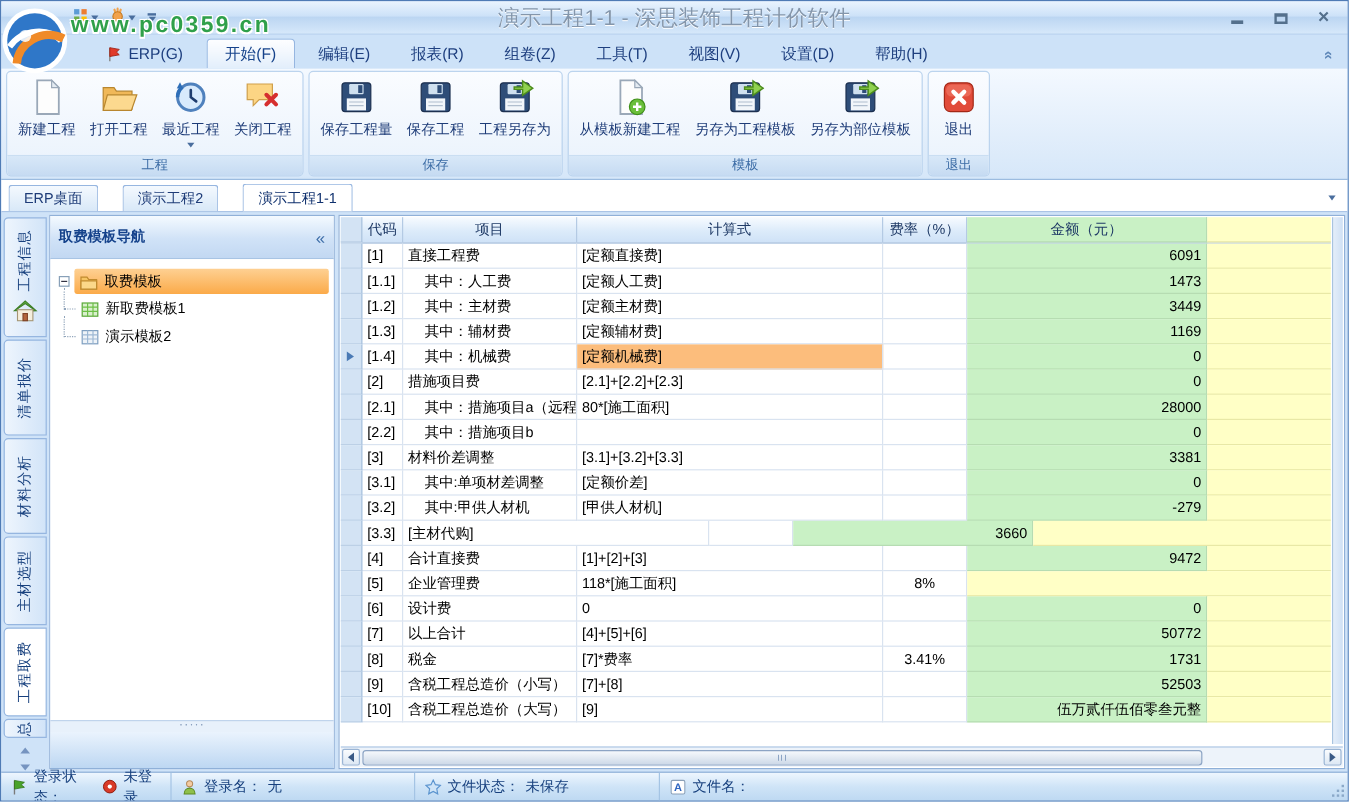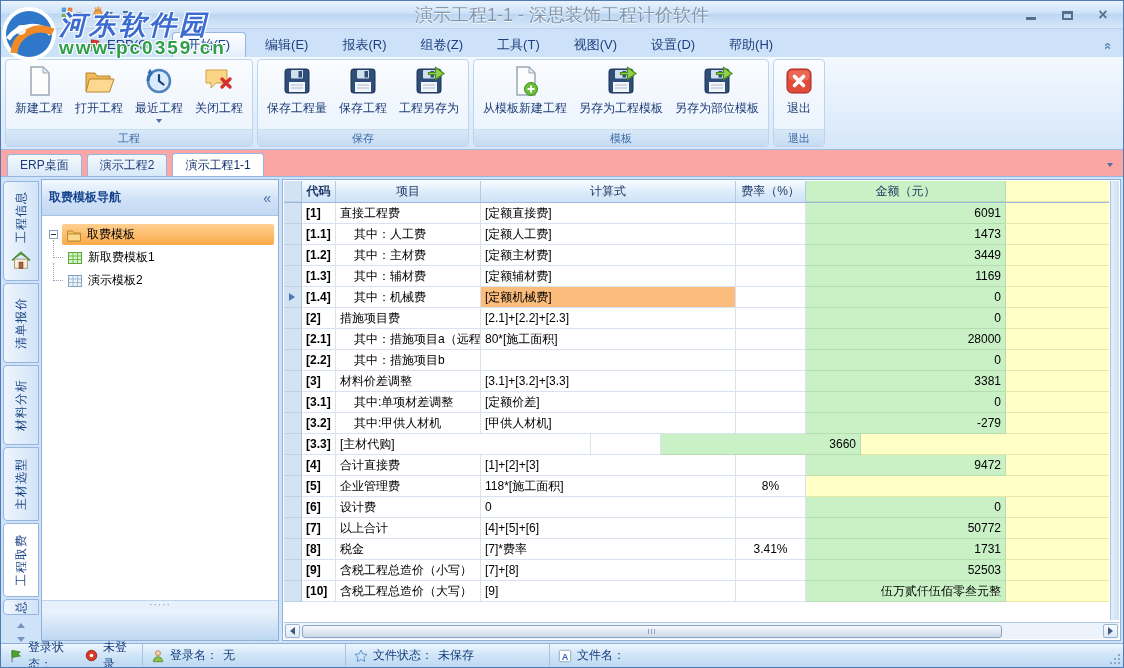--- a/index.html
+++ b/index.html
@@ -158,7 +158,6 @@
       </svg>
     </span>
     <div class="wm-text">
-      <div class="wm-line1">河东软件园</div>
       <div class="wm-line2">www.pc0359.cn</div>
     </div>
   </div>

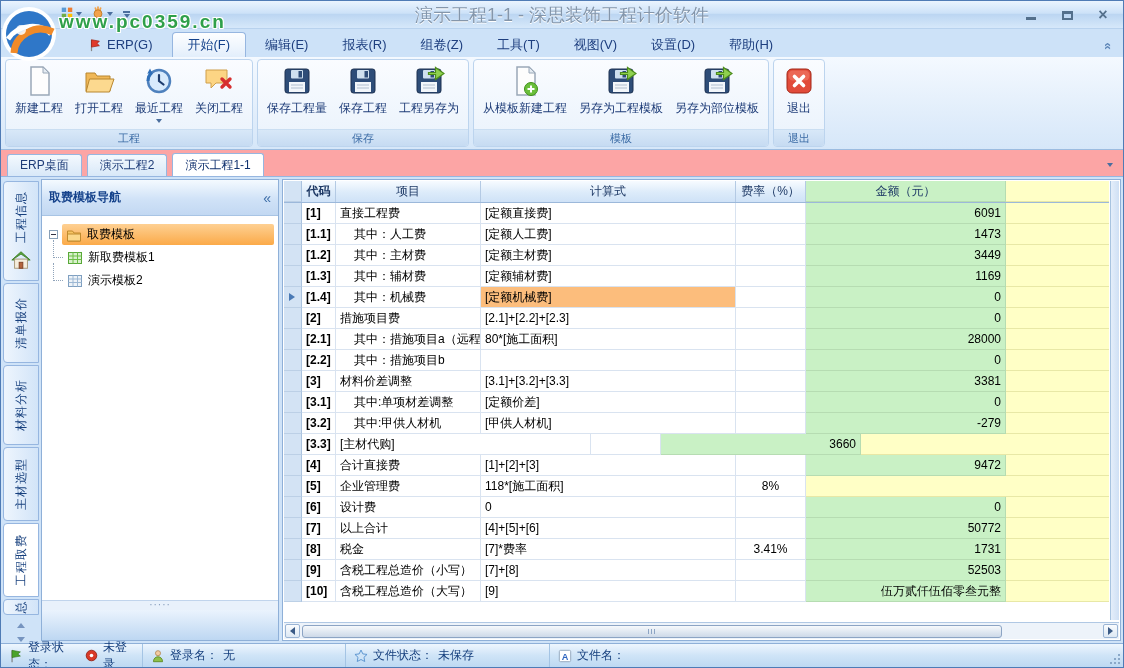--- a/index.html
+++ b/index.html
@@ -45,7 +45,7 @@
     background:linear-gradient(#d8e8f8,#c6dbf2);border-top:1px solid #cadef2;border-radius:0 0 3px 3px;}
 
   
-  .doc-tabs{height:27px;flex:none;background:#fca5a5;display:flex;align-items:flex-end;gap:5px;
+  .doc-tabs{height:27px;flex:none;background:#ffffff;display:flex;align-items:flex-end;gap:20px;
     padding:3px 6px 0;position:relative;border-bottom:1px solid #96b6e0;}
   .dtab{height:22px;padding:0 12px;font-size:12px;color:#1e3c78;display:flex;align-items:center;white-space:nowrap;
     background:linear-gradient(#f4f9fe,#d8e8f8);border:1px solid #96b6e0;border-bottom:none;border-radius:3px 3px 0 0;}

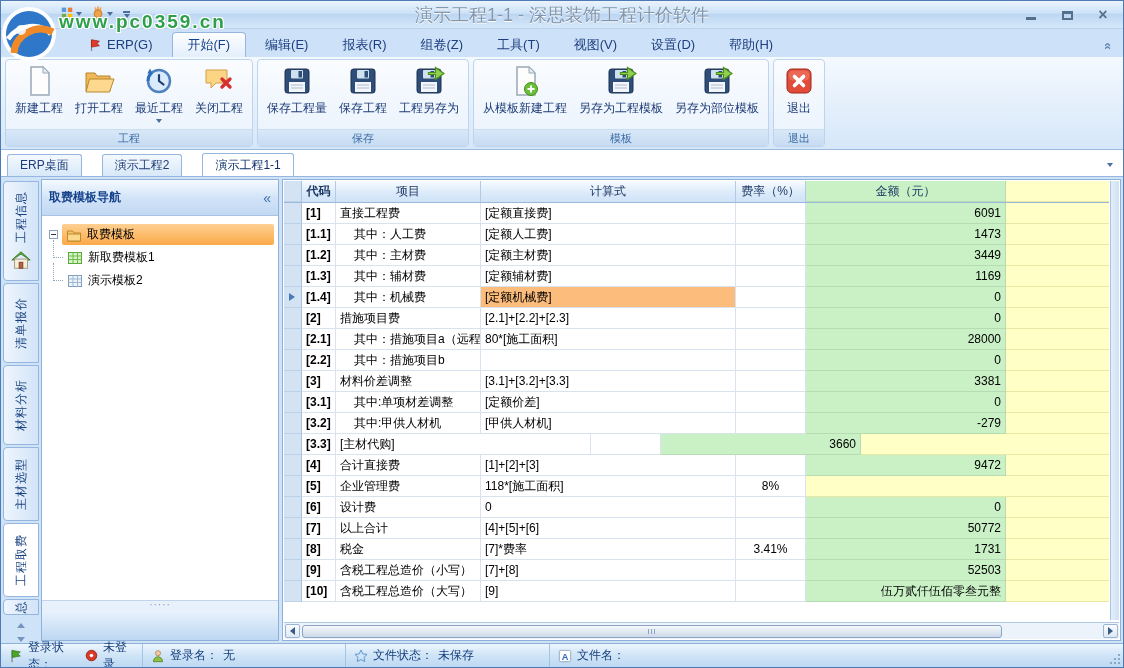--- a/index.html
+++ b/index.html
@@ -100,7 +100,7 @@
   .c-ind{width:18px;flex:none;padding:0;background:#d3e3f4;border-right:1px solid #aac2de;border-bottom:1px solid #bcd0e6;position:relative;}
   .c-ind.cur::after{content:"";position:absolute;left:5px;top:6px;width:0;height:0;
     border-left:6px solid #4a7ab5;border-top:4px solid transparent;border-bottom:4px solid transparent;}
-  .c-code{width:34px;flex:none;font-weight:bold;}
+  .c-code{width:34px;flex:none;}
   .c-item{width:145px;flex:none;}
   .c-item.indent{padding-left:18px;}
   .c-formula{width:255px;flex:none;}

